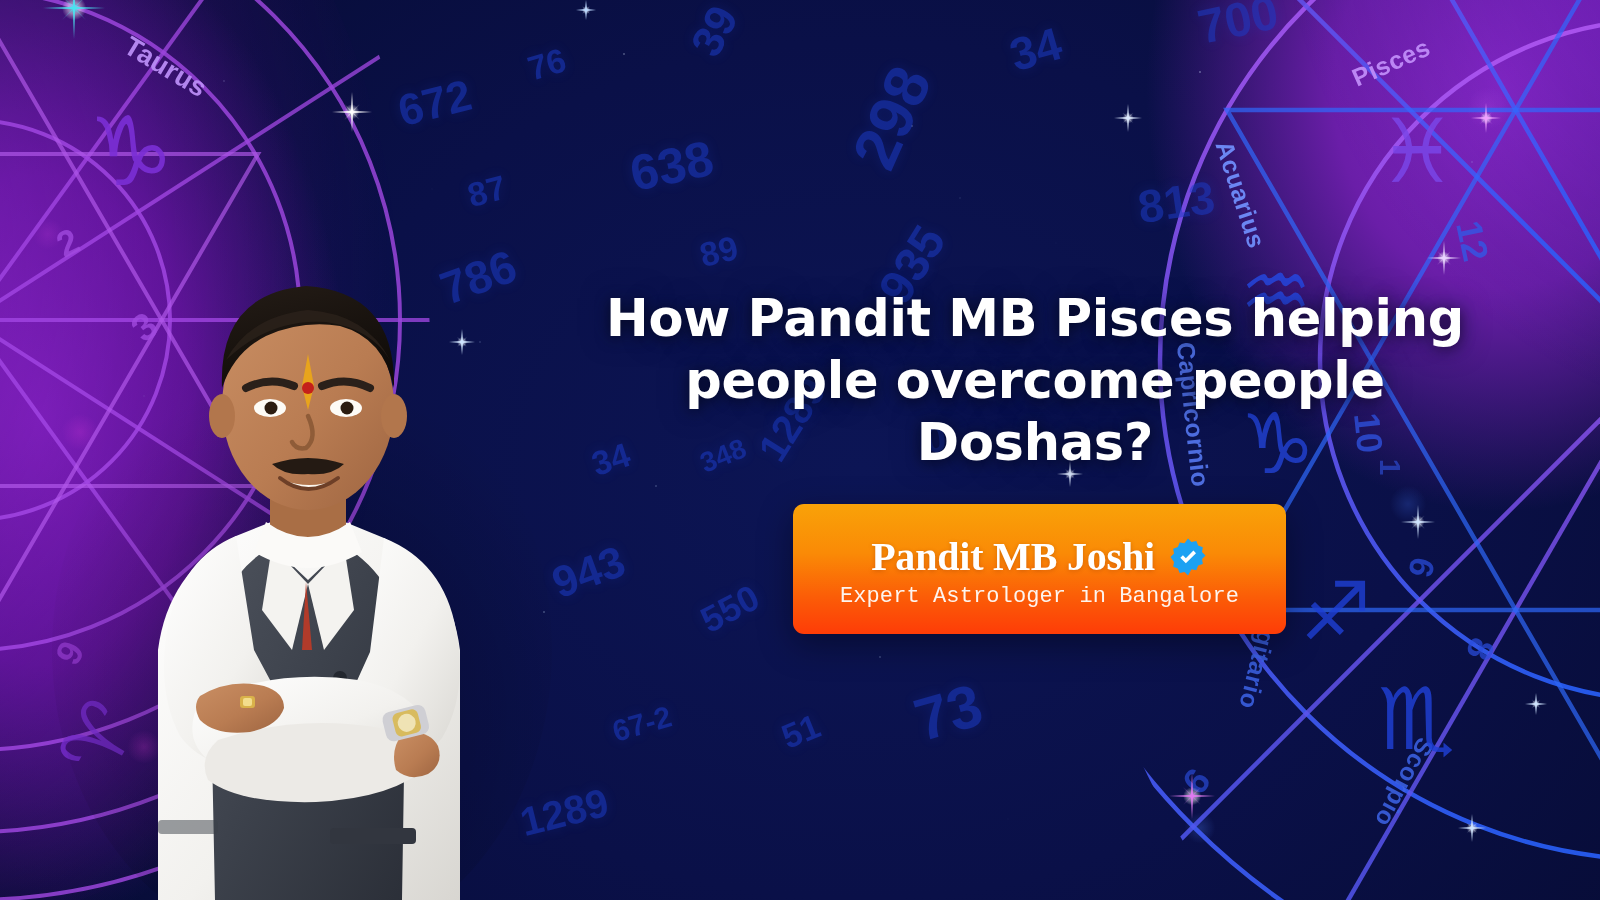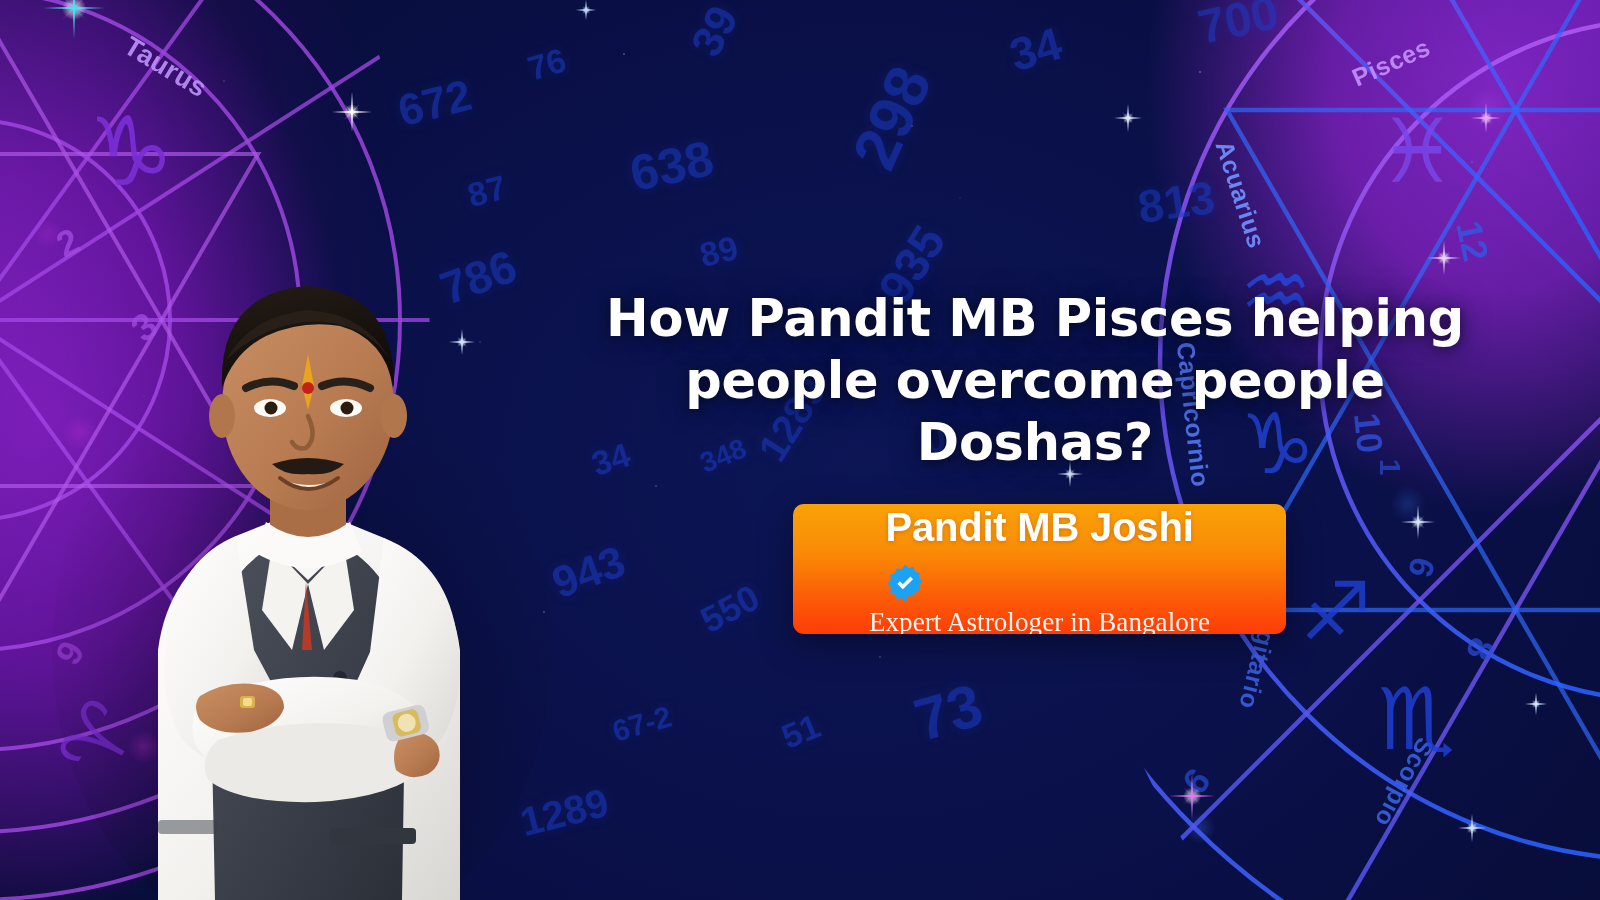--- a/index.html
+++ b/index.html
@@ -135,11 +135,10 @@
     gap:4px; padding-top:4px;
   }
   .badge-name{
-    display:flex; align-items:flex-start; gap:13px;
-    font-family:Liberation Sans, sans-serif;
+    display:flex; align-items:center; gap:13px;
+    font-family:Liberation Serif, serif;
     font-weight:800; font-size:40px; color:#fff; letter-spacing:-.2px;
     text-shadow:0 1px 4px rgba(120,30,0,.28);
-    flex-direction:column;
   }
   .verified{ width:40px; height:40px; flex:0 0 40px; display:block; }
   .badge-sub{

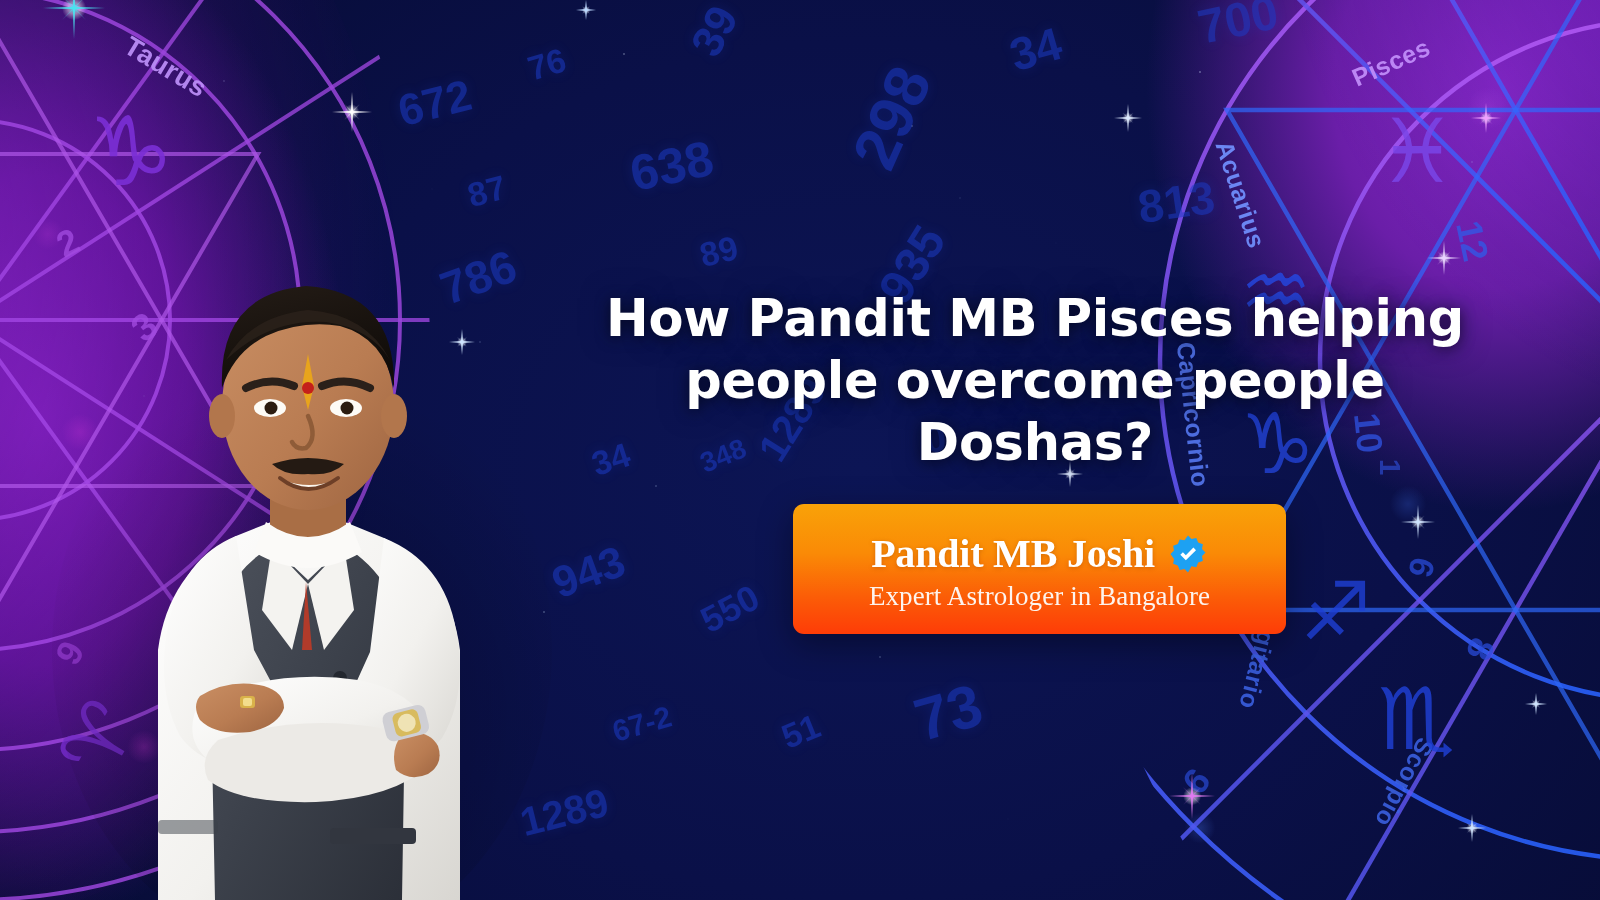--- a/index.html
+++ b/index.html
@@ -142,8 +142,8 @@
   }
   .verified{ width:40px; height:40px; flex:0 0 40px; display:block; }
   .badge-sub{
-    font-family:Liberation Serif, serif; font-weight:400;
-    font-size:27px; color:#fdf4ee; letter-spacing:.1px;
+    font-family:Liberation Mono, monospace; font-weight:400;
+    font-size:22px; color:#fdf4ee; letter-spacing:.1px;
   }
 </style>
 </head>

